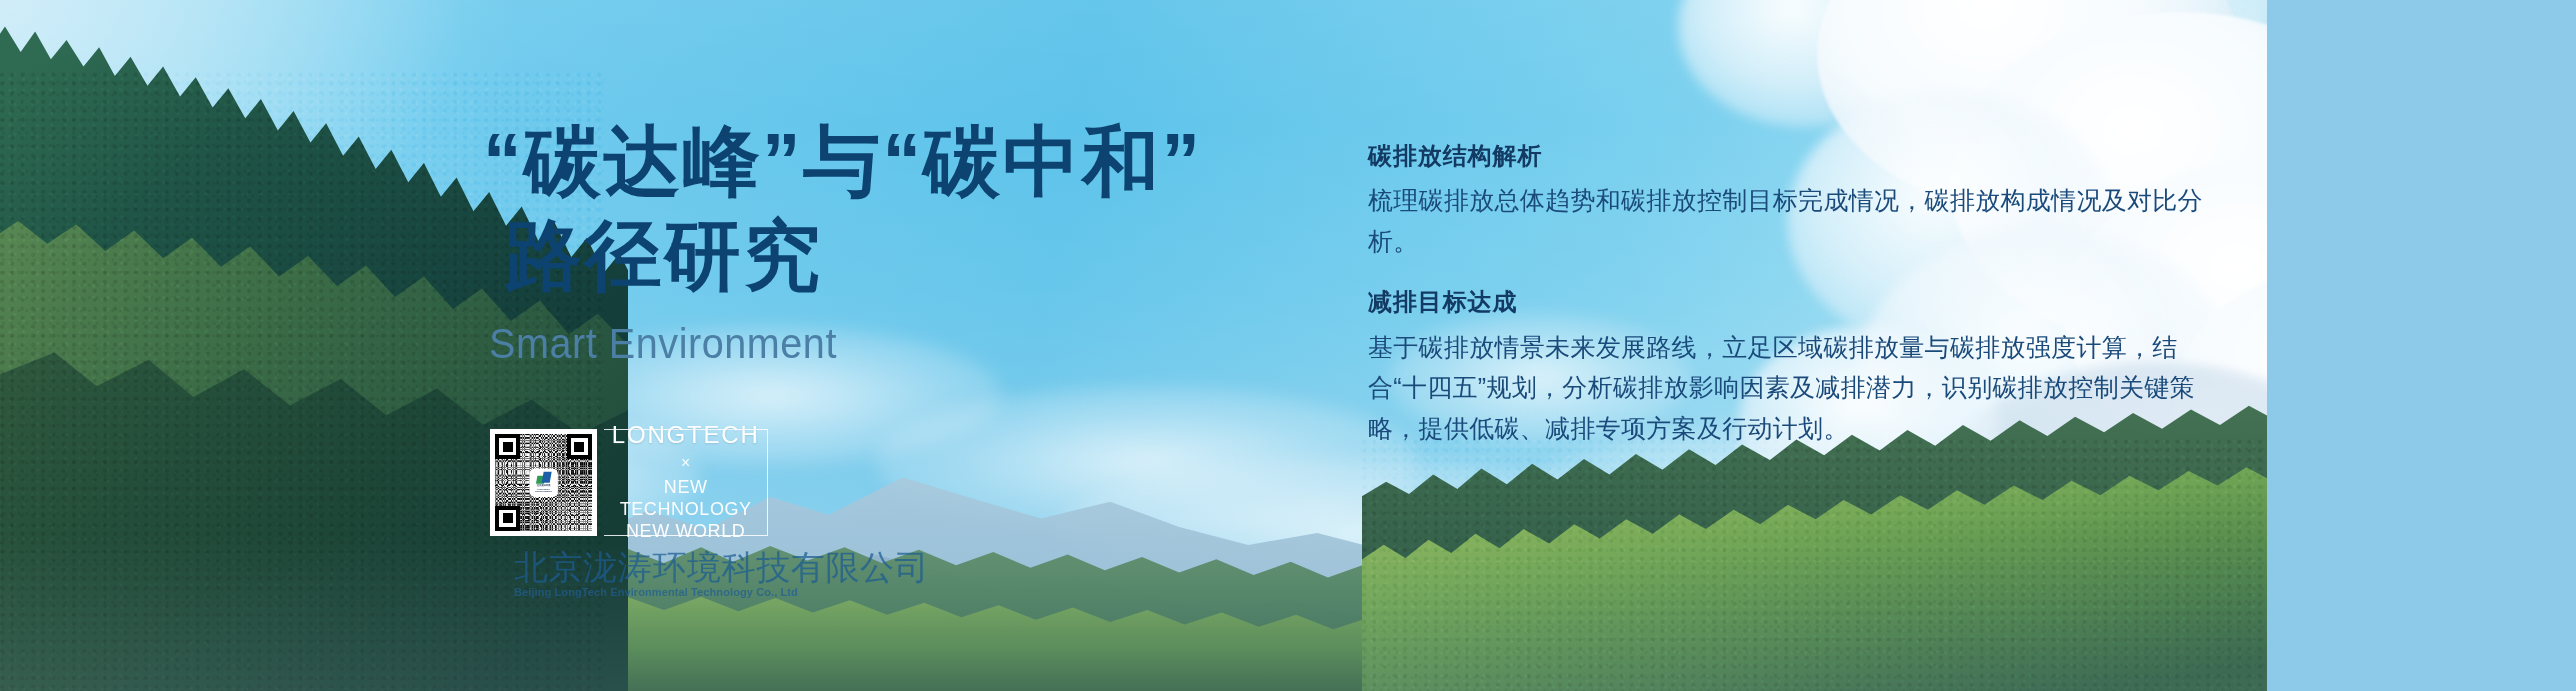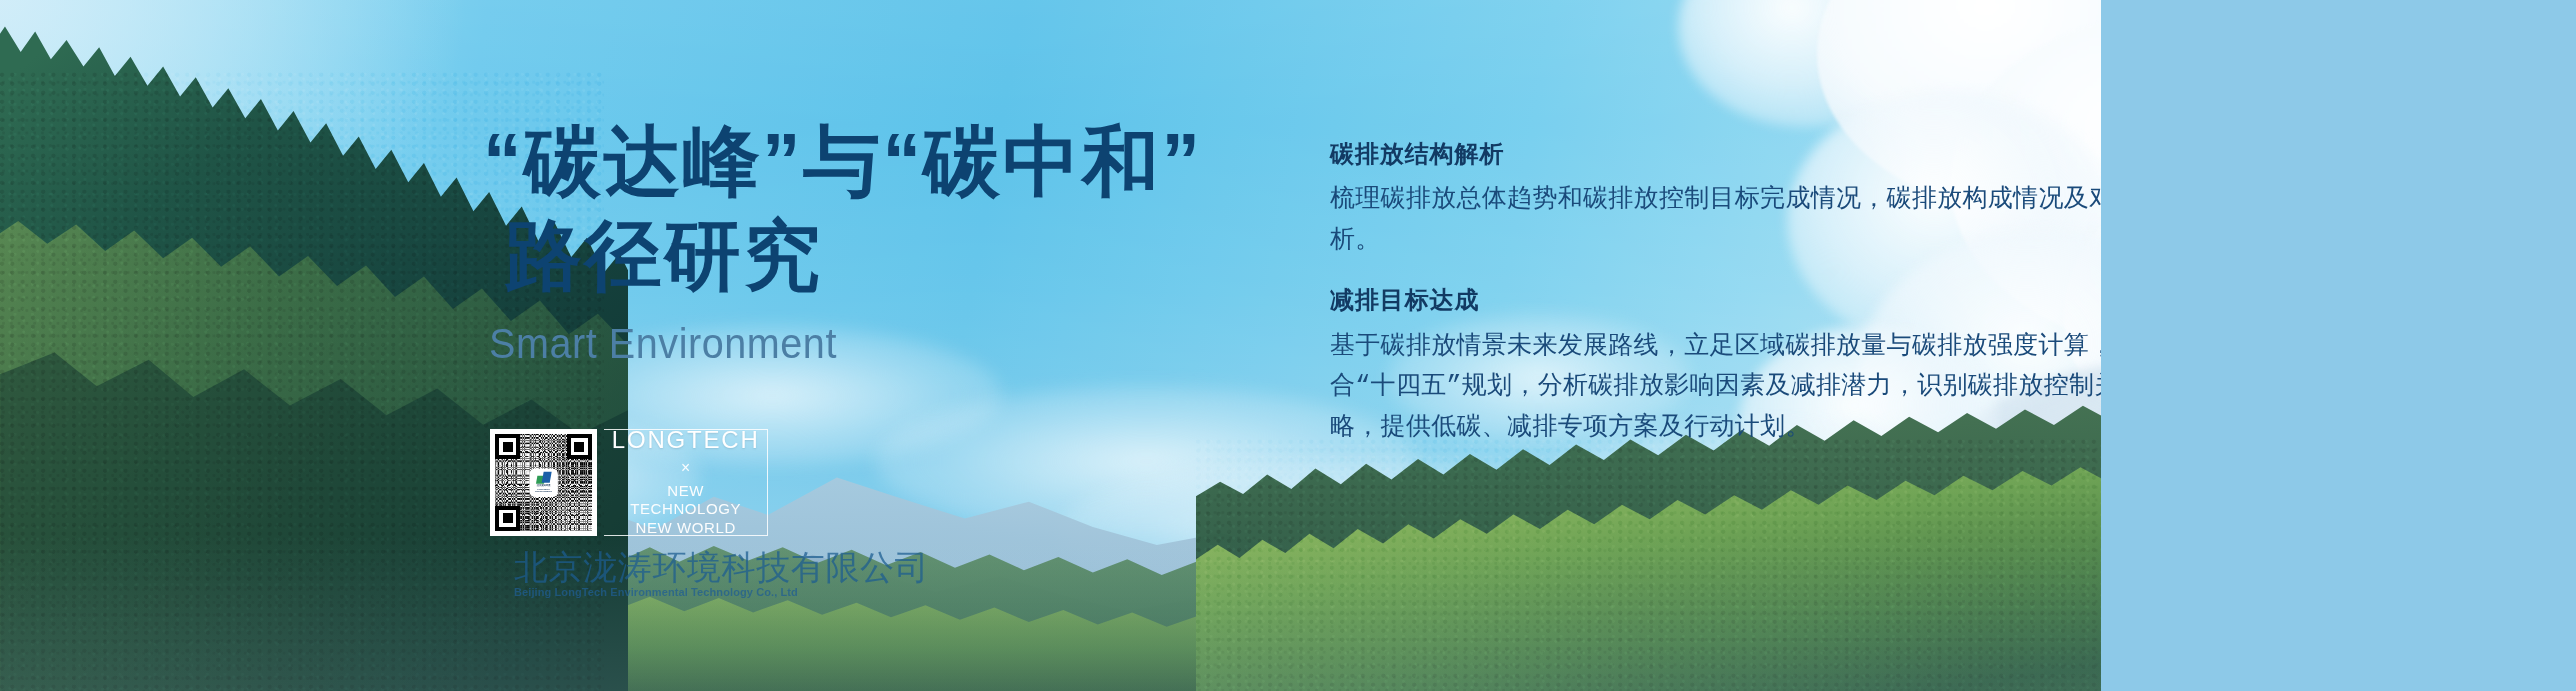--- a/index.html
+++ b/index.html
@@ -13,7 +13,7 @@
 
   .banner {
     position:relative;
-    width:2101px; height:692px;
+    width:2267px; height:692px;
     overflow:hidden;
   }
 

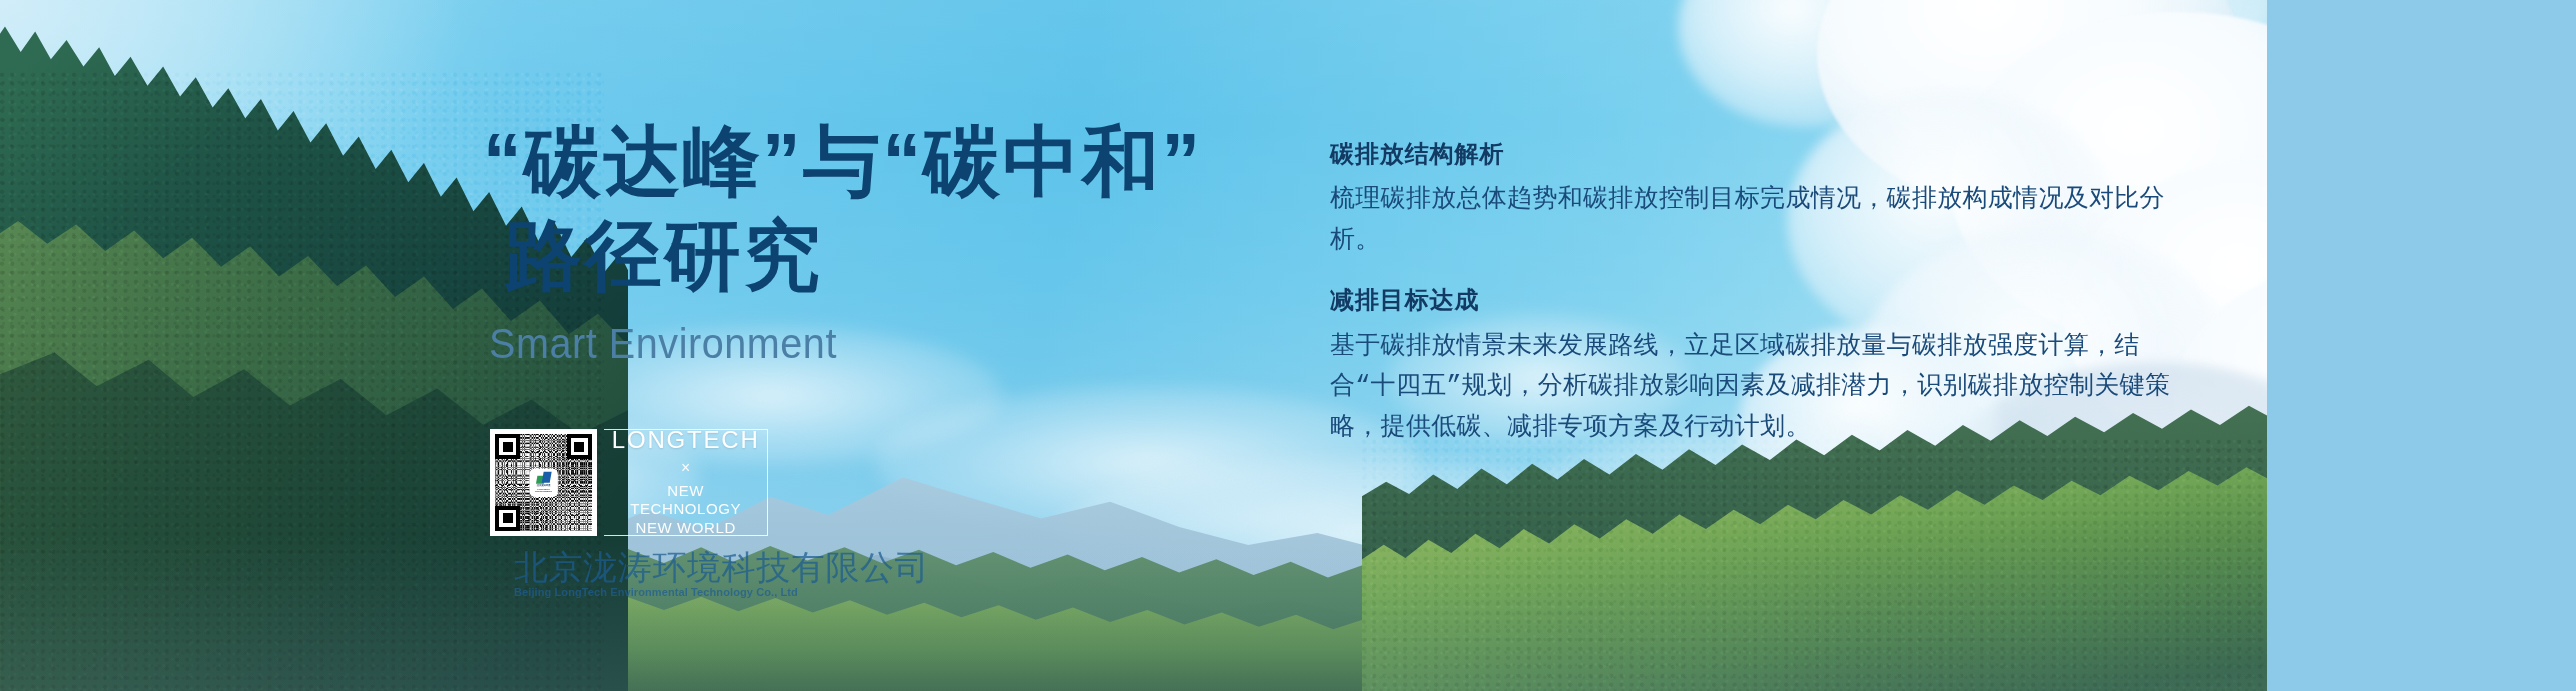--- a/index.html
+++ b/index.html
@@ -296,9 +296,8 @@
   
   .panel {
     position:absolute;
-    left:1330px; top:142px;
+    left:1368px; top:142px;
     width:863px;
-    font-family:Liberation Mono, monospace;
   }
   .sec { margin-bottom:26.6px; }
   .sec:last-child { margin-bottom:0; }

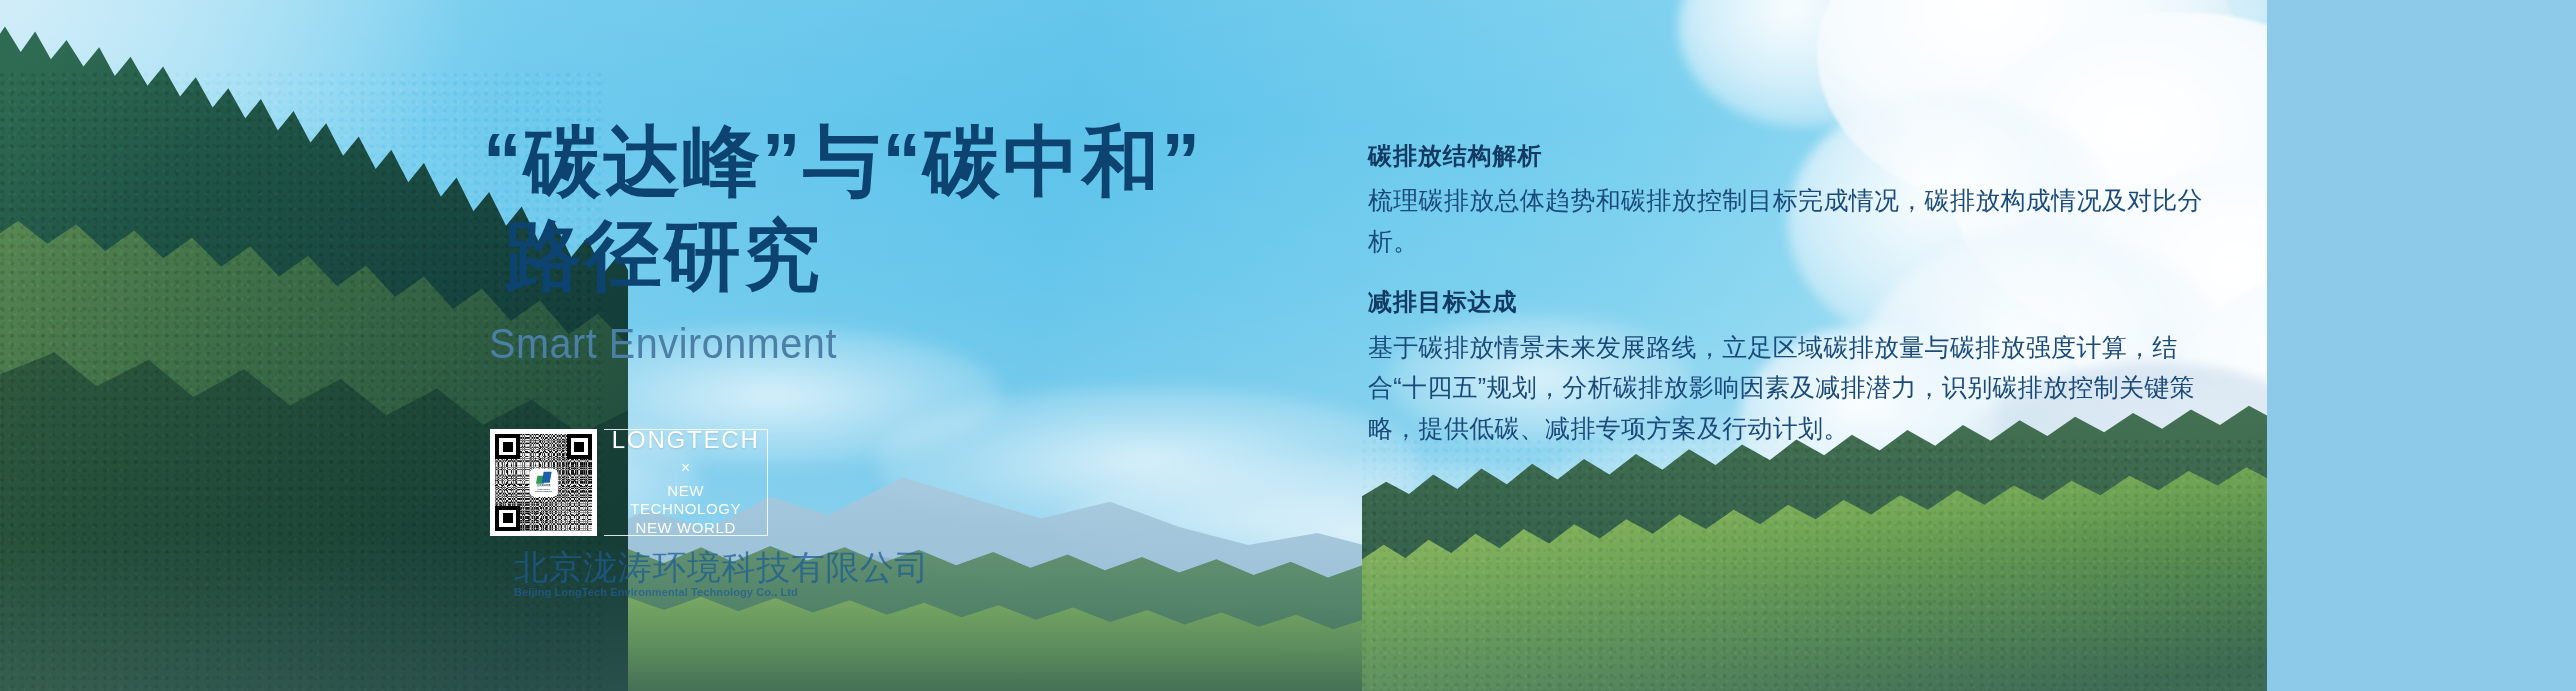--- a/index.html
+++ b/index.html
@@ -262,7 +262,7 @@
     opacity:.95;
   }
   .brand-sub {
-    font-size:15px;
+    font-size:18px;
     font-weight:300;
     line-height:1.22;
     letter-spacing:0.6px;

